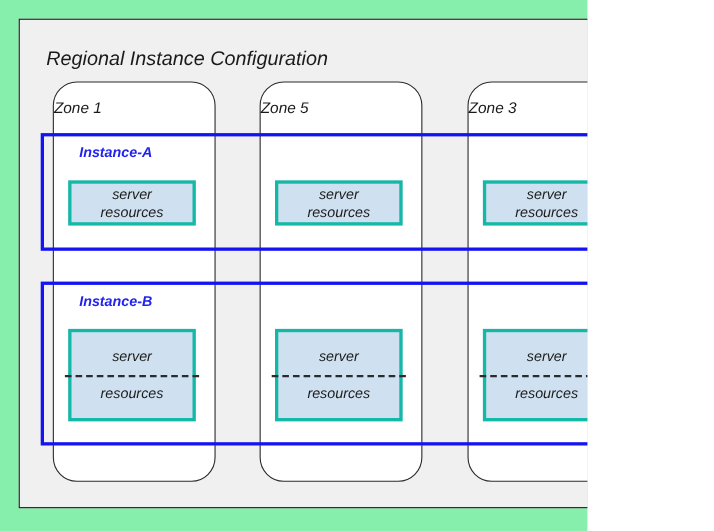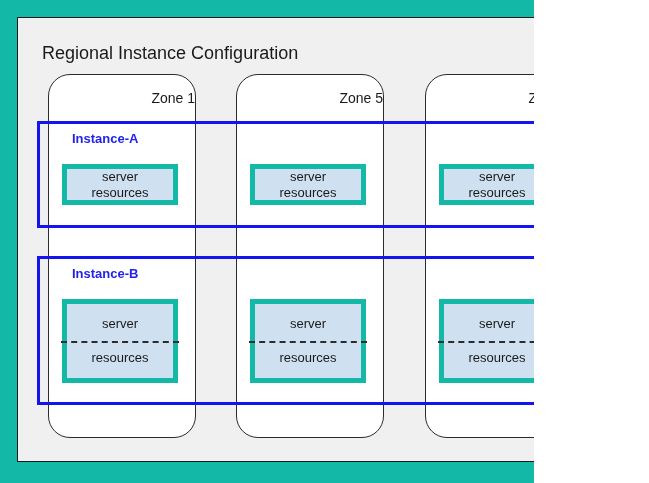--- a/index.html
+++ b/index.html
@@ -12,8 +12,9 @@
     position: relative;
     width: 534px;
     height: 483px;
-    background: #14b8a6;
+    background: #86efac;
     overflow: hidden;
+    font-style: italic;
   }
 
   

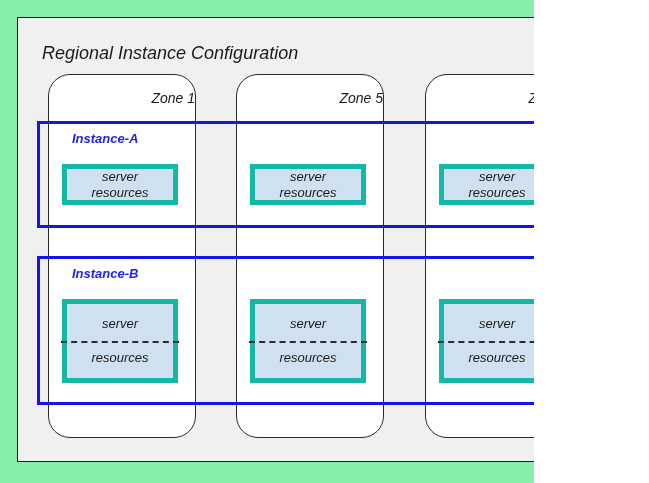--- a/index.html
+++ b/index.html
@@ -59,7 +59,7 @@
     left: 0;
     right: 0;
     top: 14px;
-    text-align: right;
+    text-align: left;
     font-size: 14px;
     line-height: 18px;
     color: #1a1a1a;

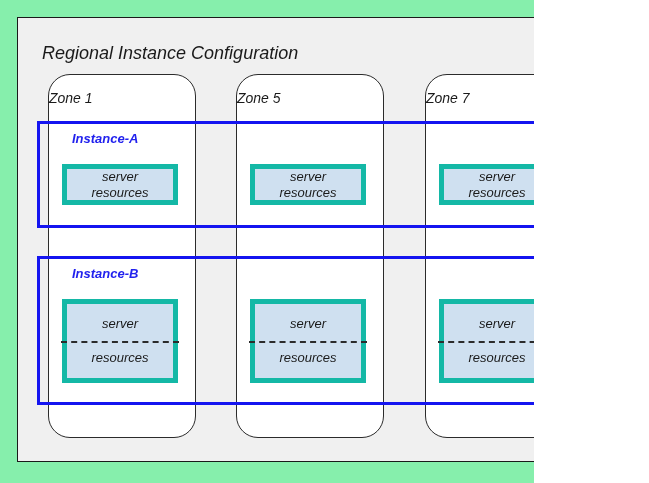--- a/index.html
+++ b/index.html
@@ -160,7 +160,7 @@
   </div>
 
   <div class="zone zone-3">
-    <div class="zone-label">Zone 7</div>
+    <div class="zone-label">Zone 3</div>
   </div>
 
   <div class="instance-band band-a">

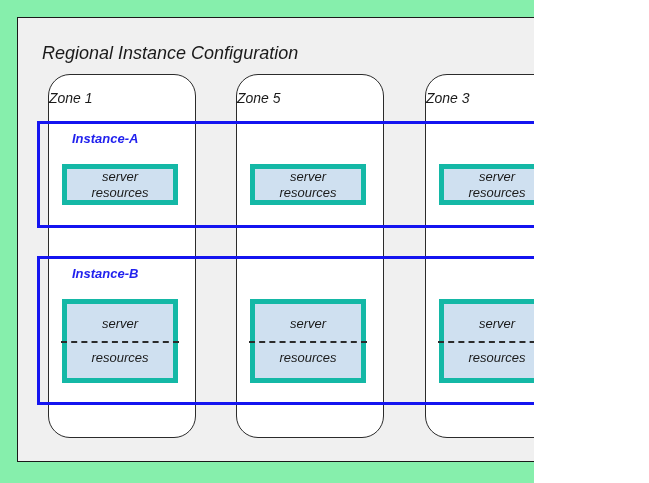--- a/index.html
+++ b/index.html
@@ -93,7 +93,7 @@
   .server-box {
     position: absolute;
     background: #cfe0f0;
-    border: 5px solid #14b8a6;
+    border: 3px solid #14b8a6;
     box-sizing: border-box;
     display: flex;
     flex-direction: column;

